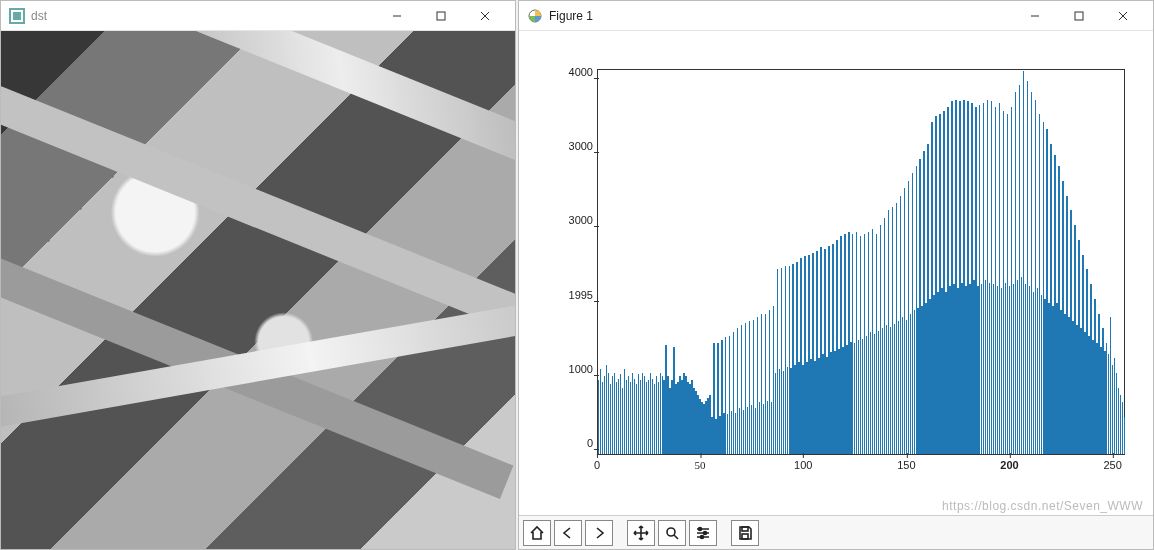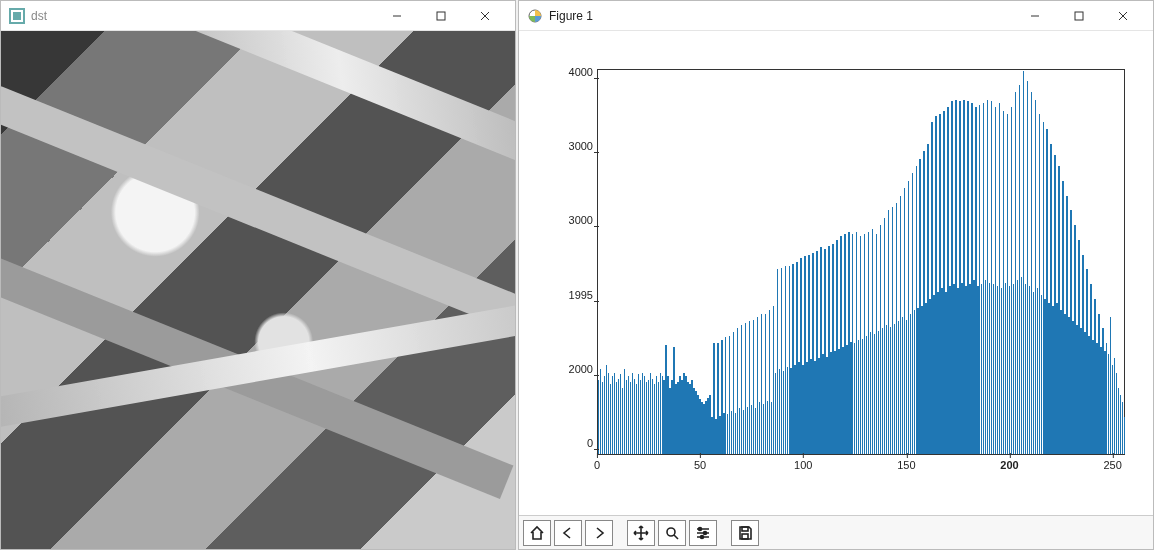--- a/index.html
+++ b/index.html
@@ -475,7 +475,7 @@
           </div>
           <div class="yticks" id="yticks">
               <div class="ytick" style="bottom: 0%;"><span class="t">0</span><span class="mark"></span></div>
-              <div class="ytick" style="bottom: 19.2308%;"><span class="t">2000</span><span class="mark"></span></div>
+              <div class="ytick" style="bottom: 19.2308%;"><span class="t">1000</span><span class="mark"></span></div>
               <div class="ytick" style="bottom: 38.4615%;"><span class="t">1995</span><span class="mark"></span></div>
               <div class="ytick" style="bottom: 57.6923%;"><span class="t">3000</span><span class="mark"></span></div>
               <div class="ytick" style="bottom: 76.9231%;"><span class="t">3000</span><span class="mark"></span></div>

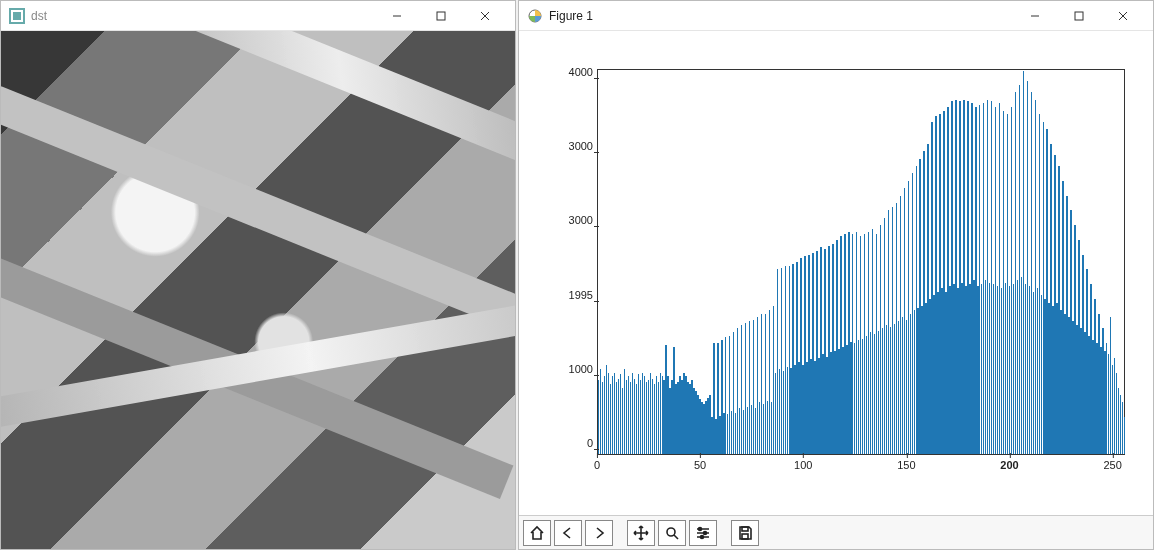--- a/index.html
+++ b/index.html
@@ -483,7 +483,7 @@
             </div>
           <div class="xticks" id="xticks">
               <div class="xtick" style="left: 0%;"><span class="mark"></span>0</div>
-              <div class="xtick" style="left: 19.5312%;"><span class="mark"></span>50</div>
+              <div class="xtick" style="left: 19.5312%; font-family: Liberation Serif, serif;"><span class="mark"></span>50</div>
               <div class="xtick" style="left: 39.0625%;"><span class="mark"></span>100</div>
               <div class="xtick" style="left: 58.5938%;"><span class="mark"></span>150</div>
               <div class="xtick" style="left: 78.125%; font-weight: bold;"><span class="mark"></span>200</div>

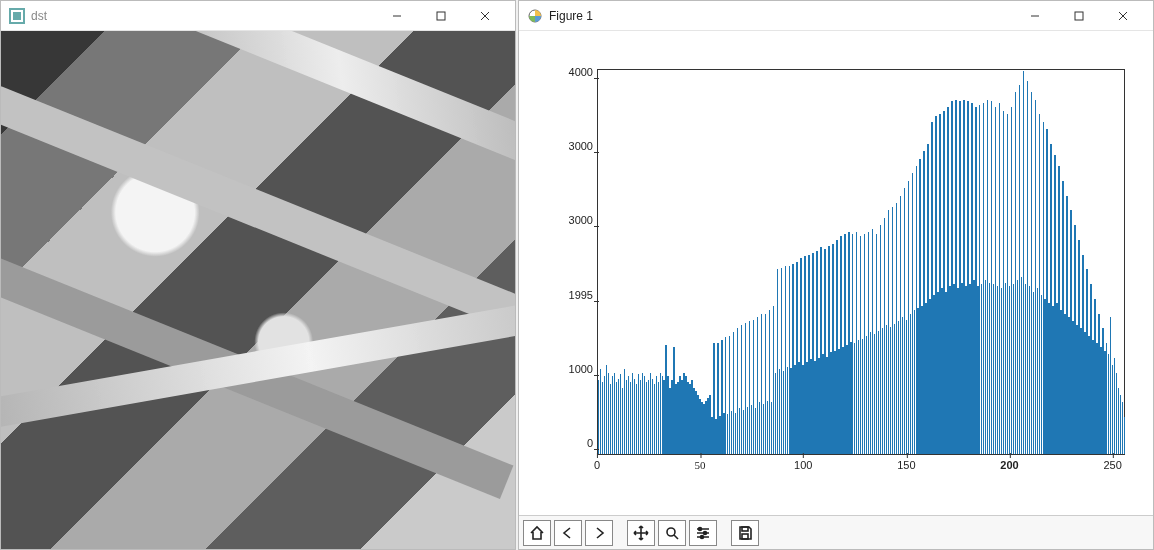--- a/index.html
+++ b/index.html
@@ -490,6 +490,7 @@
               <div class="xtick" style="left: 97.6562%;"><span class="mark"></span>250</div>
             </div>
         </div>
+        <div class="watermark">https://blog.csdn.net/Seven_WWW</div>
         <div class="toolbar">
           <div class="tbtn" title="Home">
             <svg viewBox="0 0 16 16">

